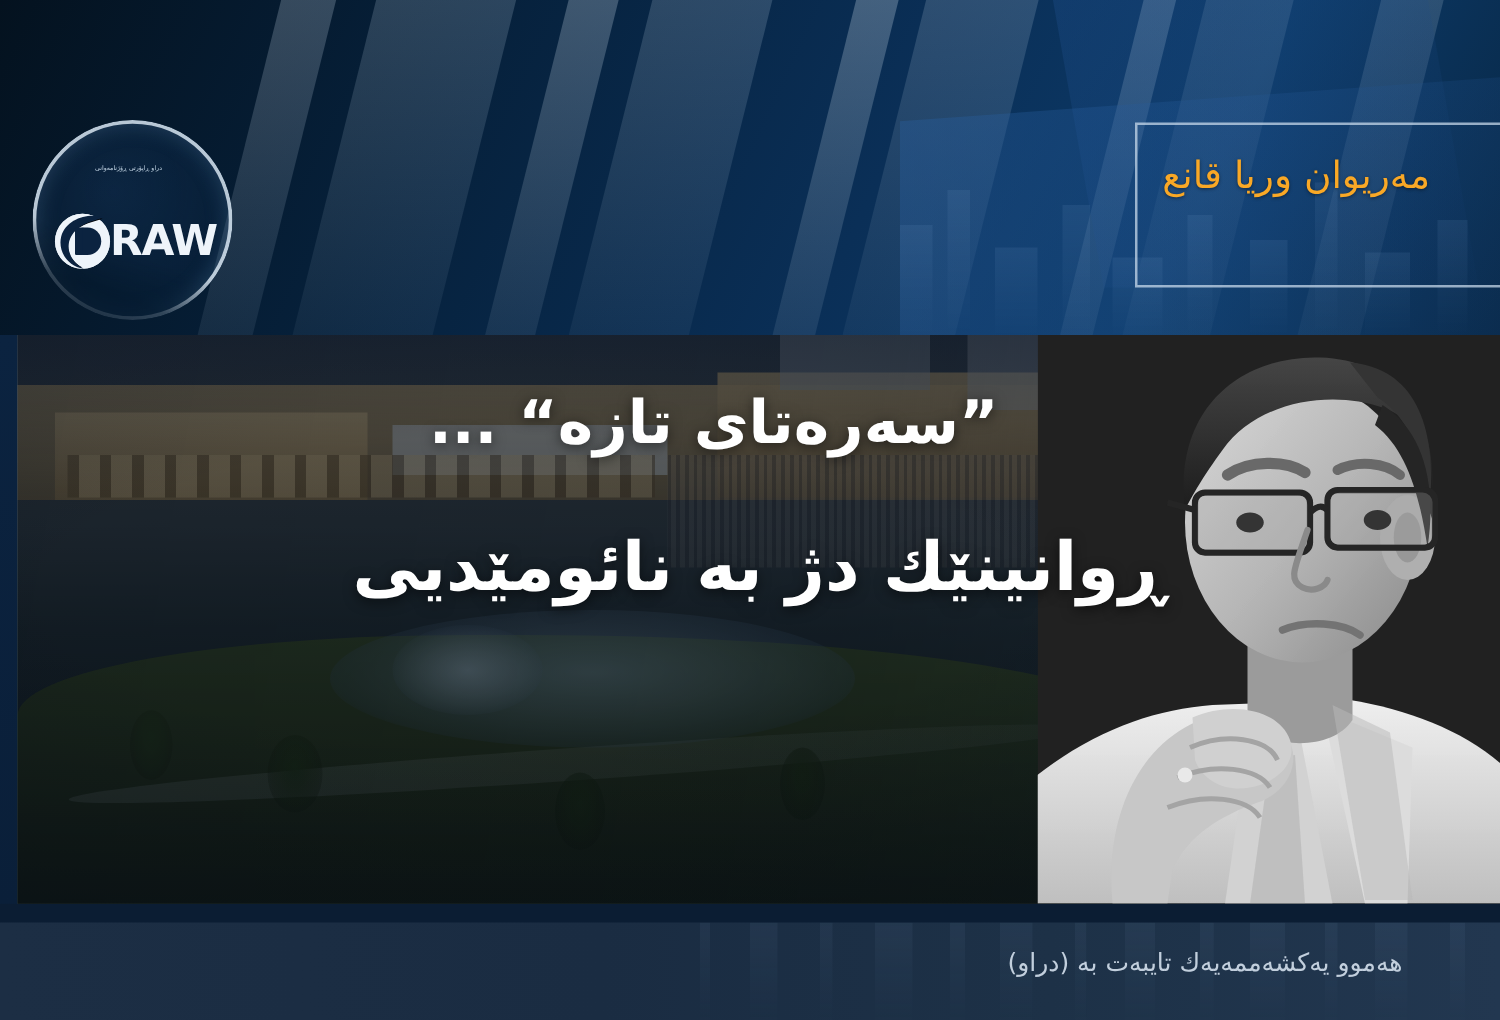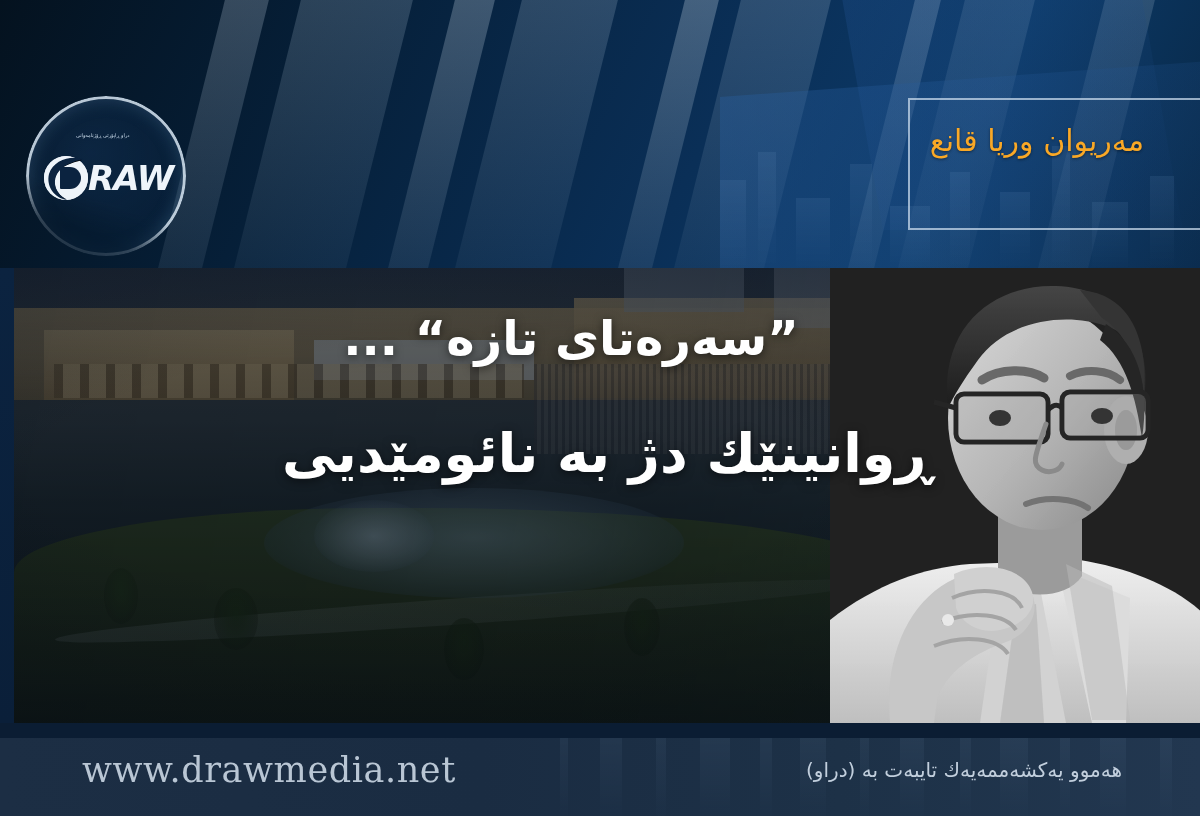--- a/index.html
+++ b/index.html
@@ -84,8 +84,8 @@
             mask-image:linear-gradient(200deg,#000 0%,#000 62%,rgba(0,0,0,.25) 80%,rgba(0,0,0,.05) 100%);
   }
   .logo-inner{
-    position:absolute;left:16px;top:54px;width:130px;height:56px;
-    display:flex;align-items:center;direction:ltr;font-style:italic;
+    position:absolute;left:16px;top:69px;width:130px;height:56px;
+    display:flex;align-items:center;direction:ltr;
   }
   .logo-d{position:relative;width:48px;height:48px;flex:0 0 48px;}
   .logo-d svg{display:block;}

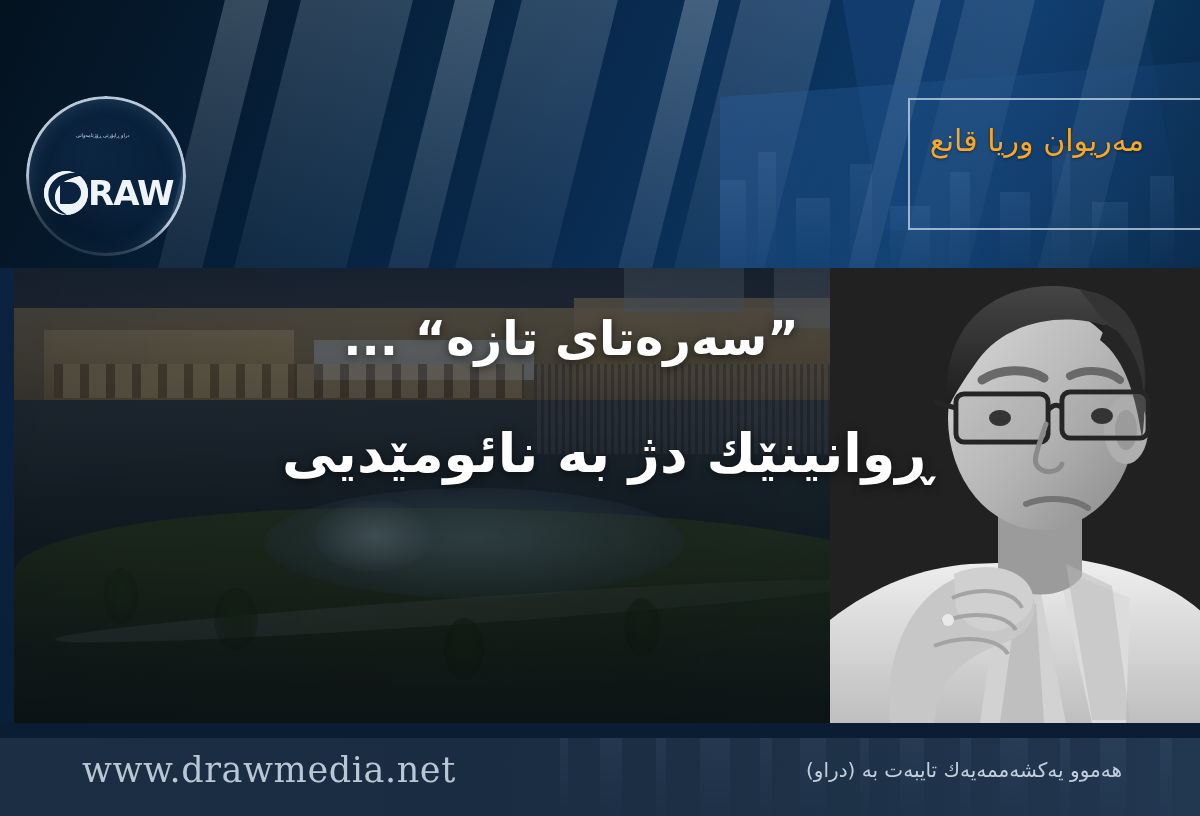--- a/index.html
+++ b/index.html
@@ -372,7 +372,6 @@
     </div>
   </div>
 
-  <div class="site-url">www.drawmedia.net</div>
   <div class="footer-note">هەموو یەکشەممەیەك تایبەت به‌ (دراو)</div>
 
 </div>

